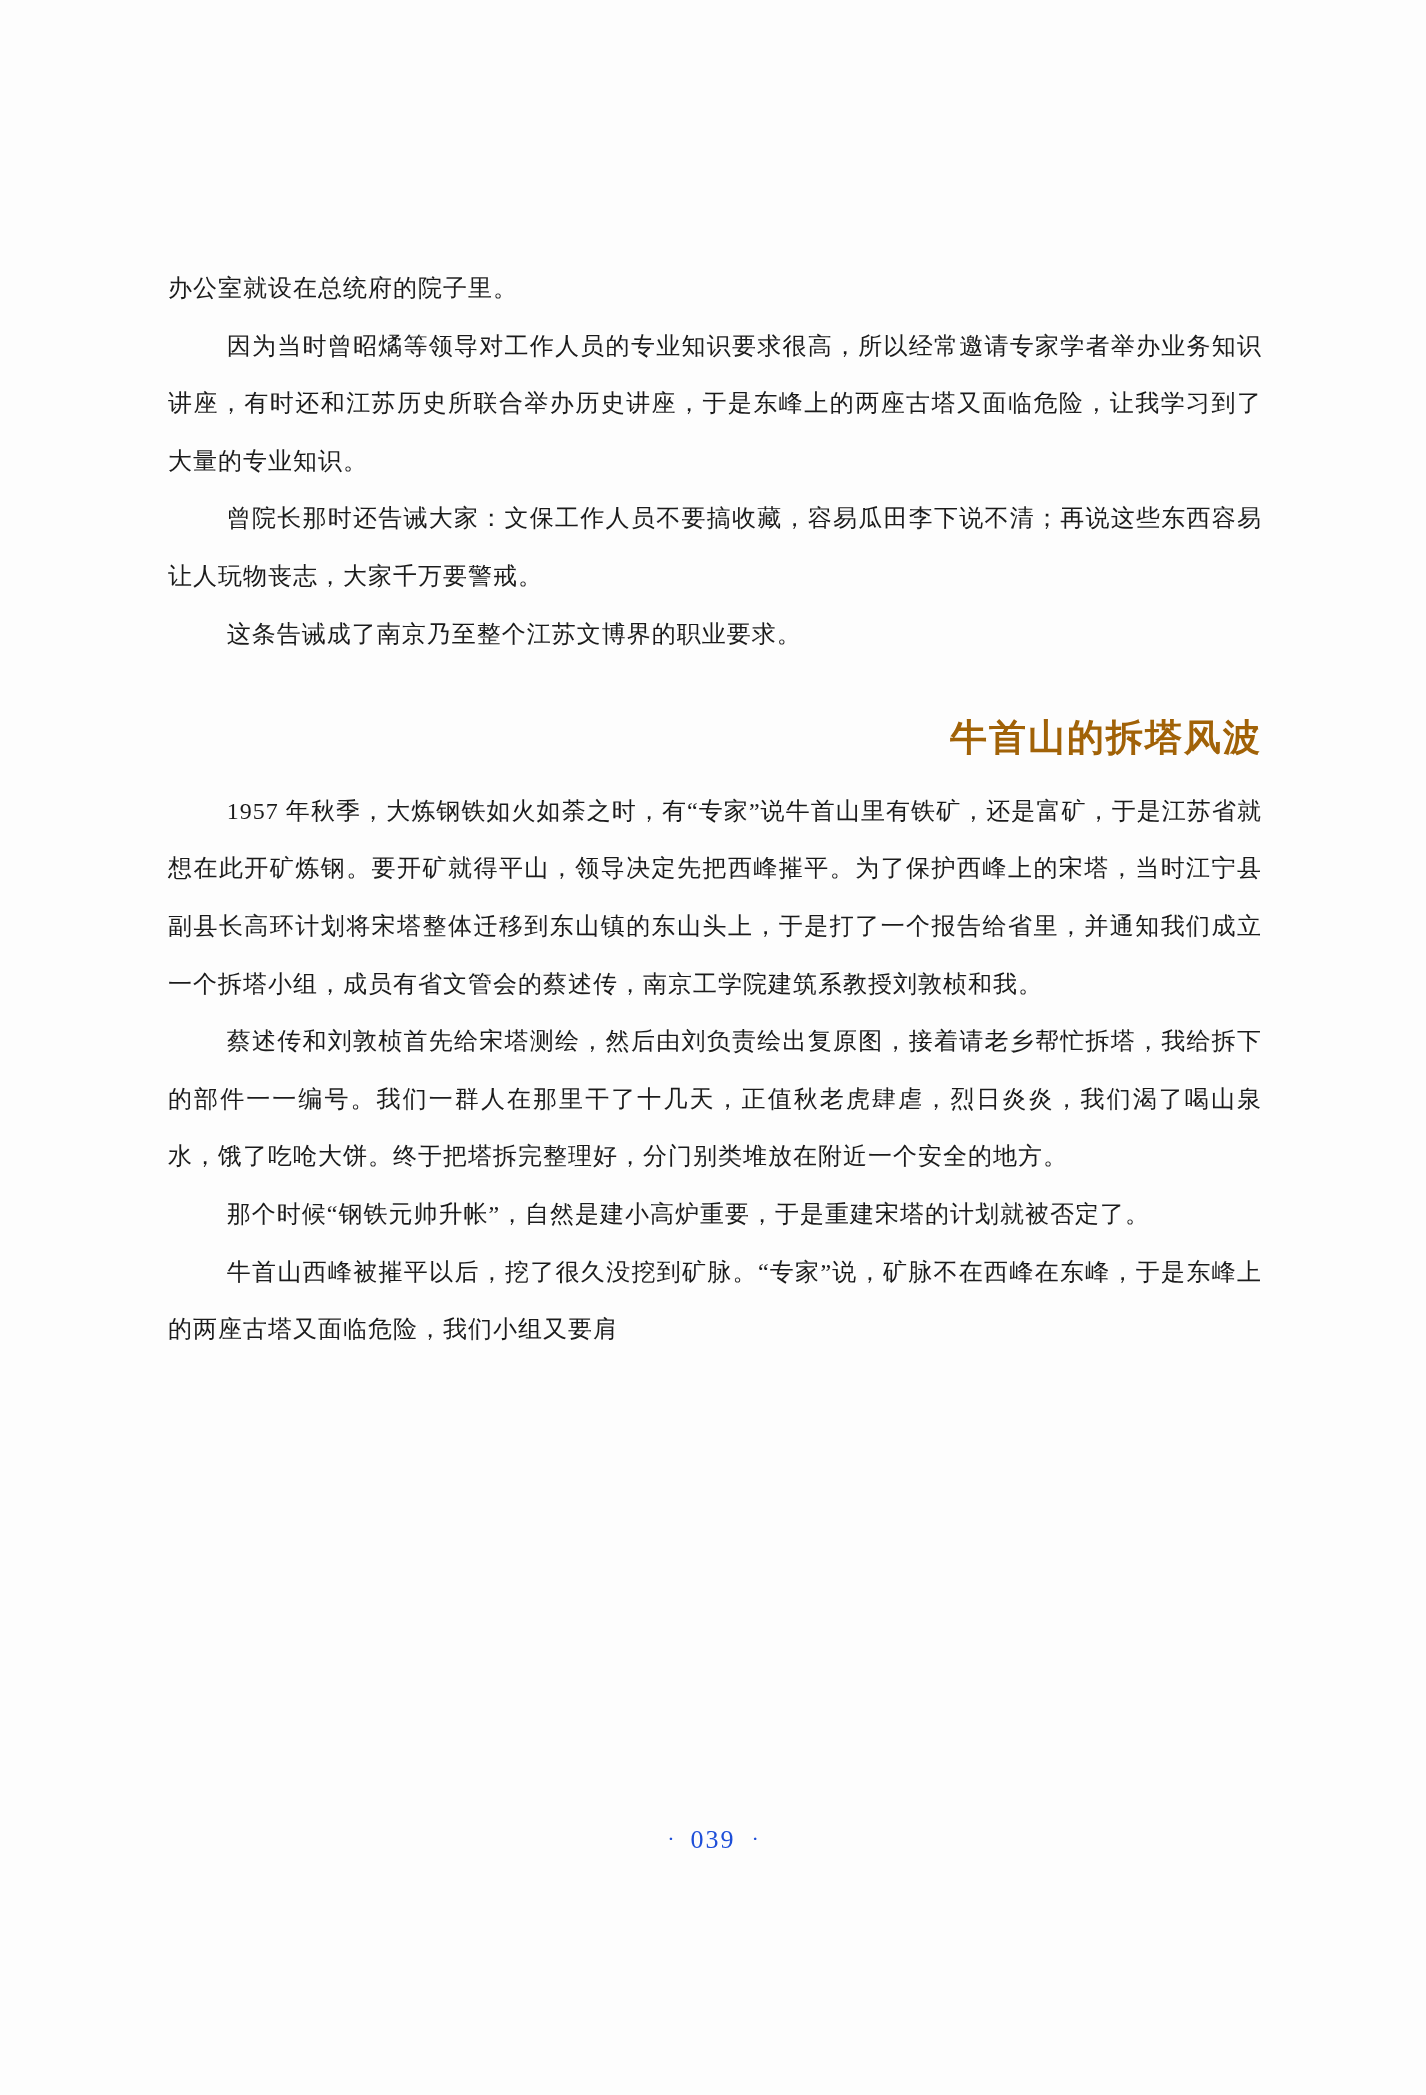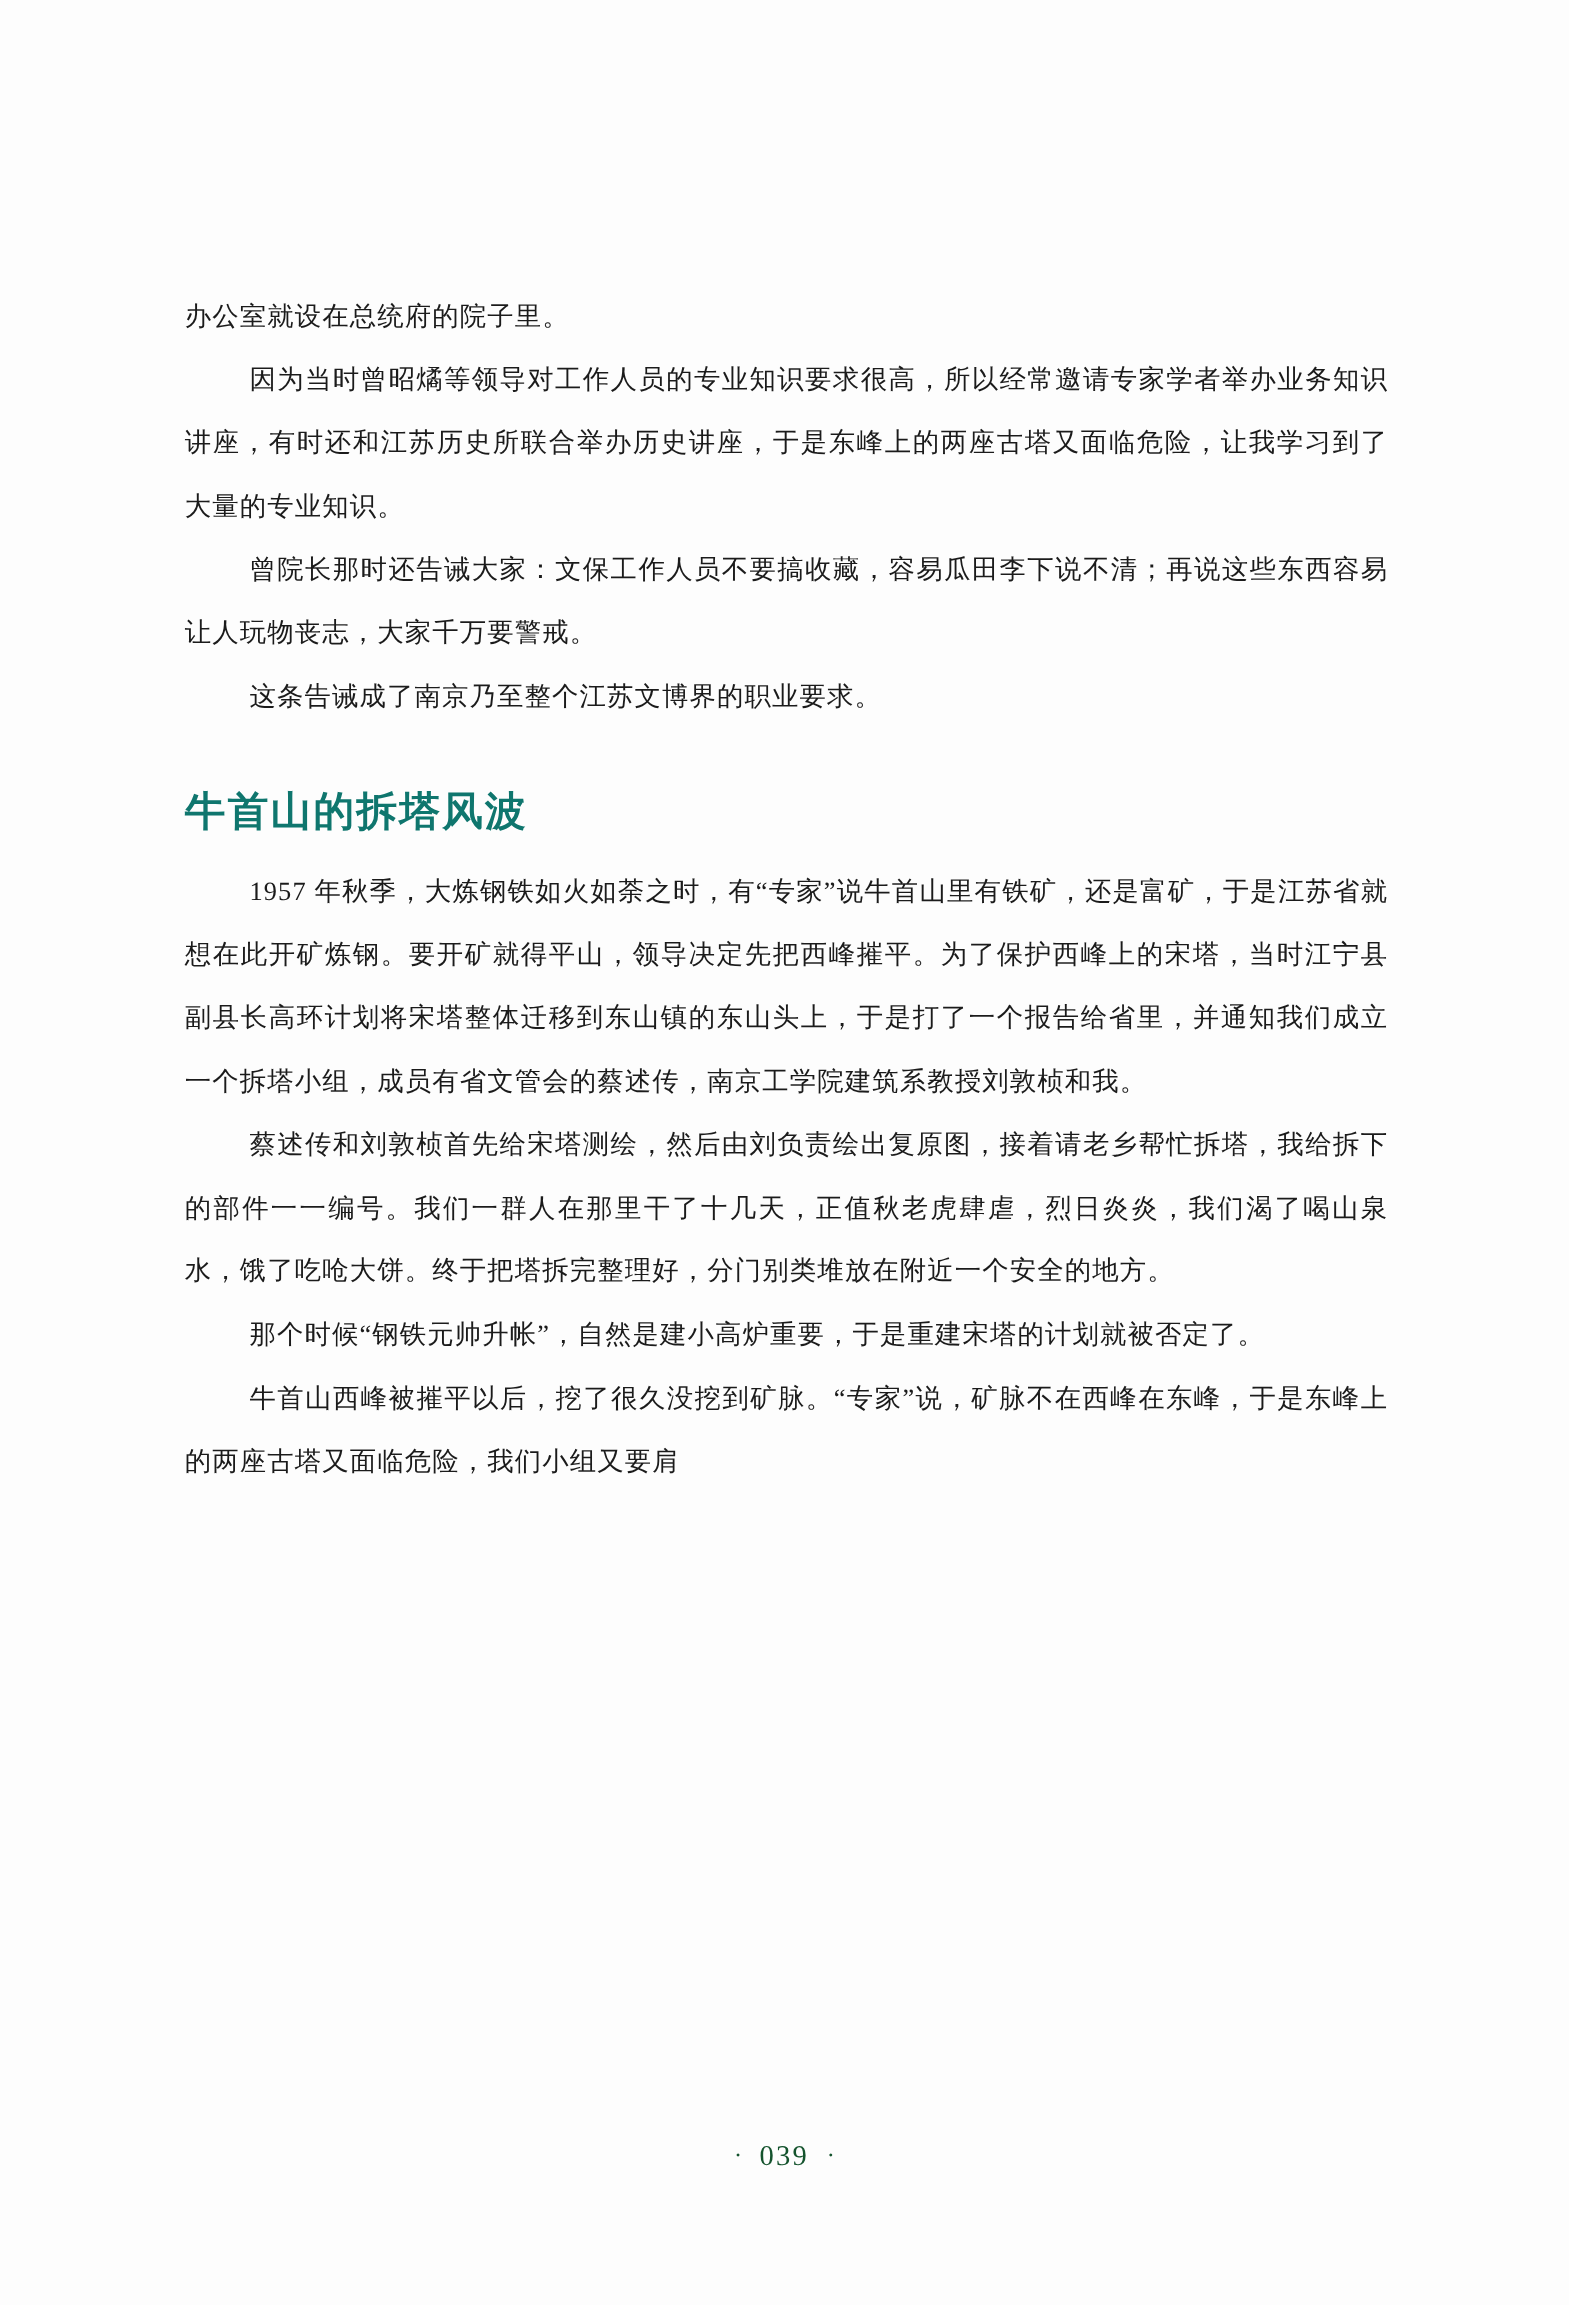--- a/index.html
+++ b/index.html
@@ -40,11 +40,11 @@
     margin: 46px 0 16px 0;
     font-size: 37px;
     line-height: 57.6px;
-    text-align: left;
+    text-align: right;
     font-weight: 700;
     letter-spacing: 2px;
     font-family: "Liberation Sans", "DejaVu Sans", sans-serif;
-    color: #0f766e;
+    color: #a16207;
   }
   .page-footer {
     position: absolute;

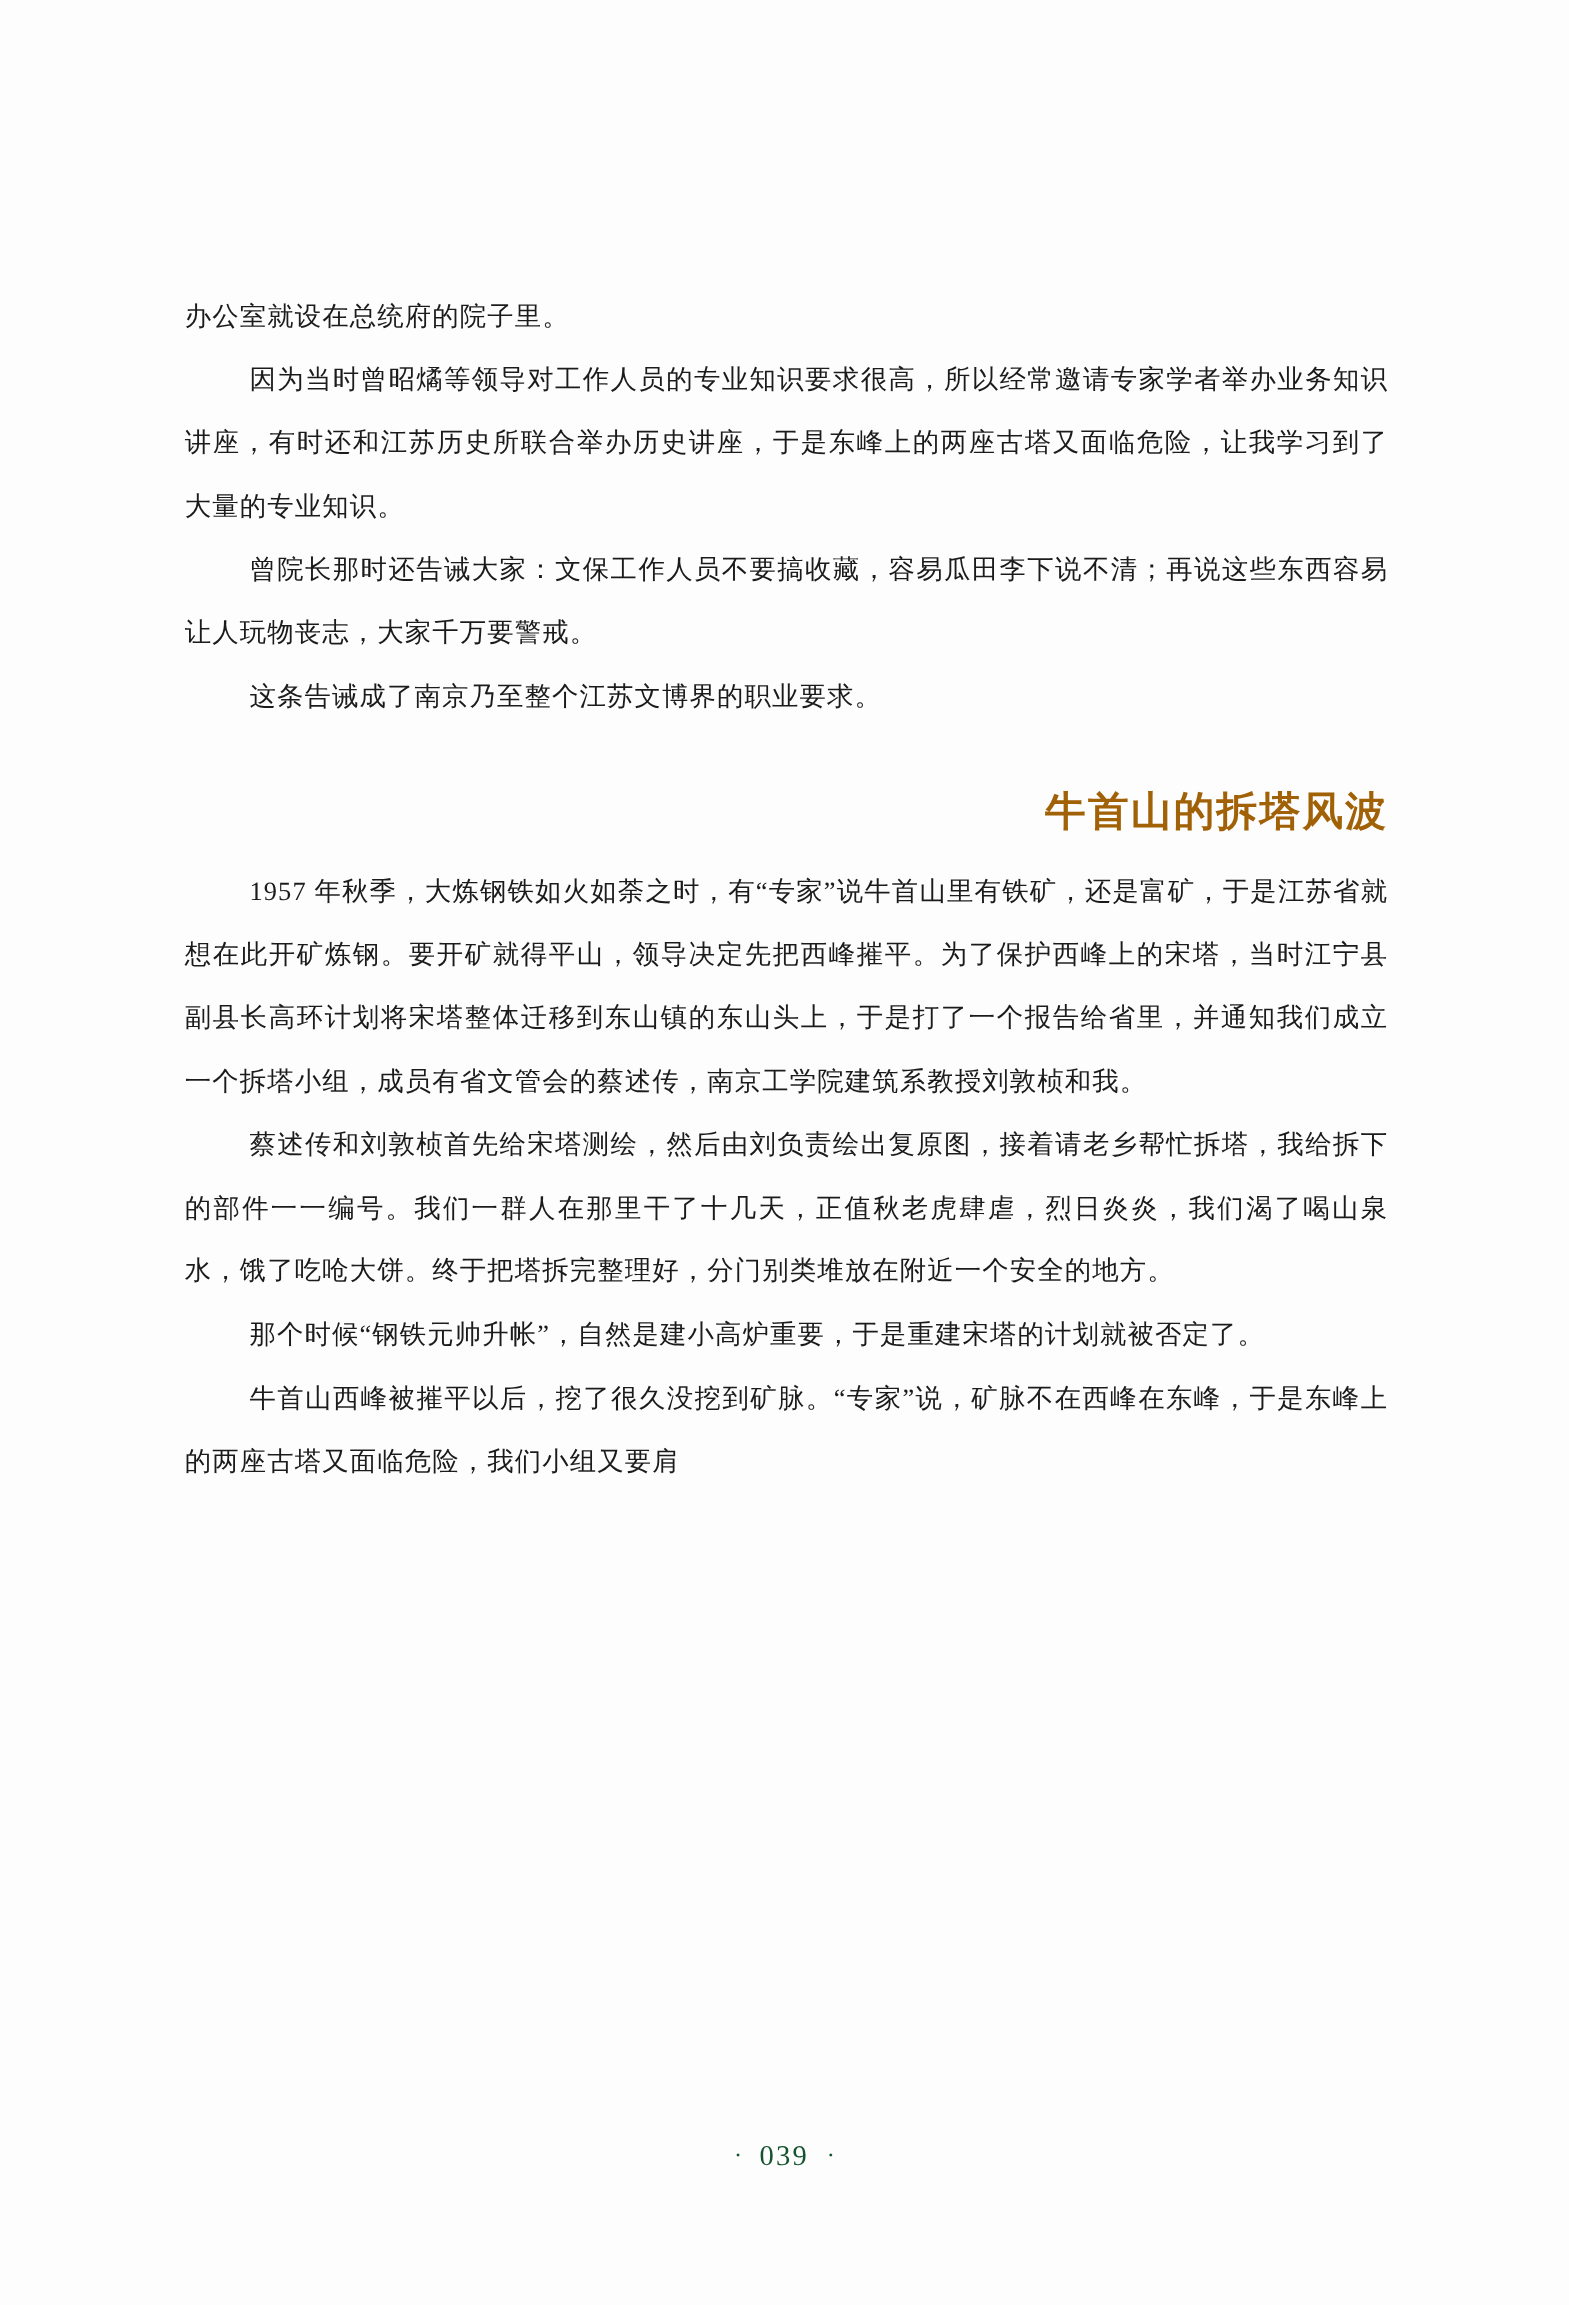--- a/index.html
+++ b/index.html
@@ -49,11 +49,11 @@
   .page-footer {
     position: absolute;
     left: 0;
-    top: 1945px;
+    top: 1825px;
     width: 100%;
     text-align: center;
     font-size: 26px;
-    color: #14532d;
+    color: #1d4ed8;
   }
   .page-footer .dot {
     font-size: 22px;

